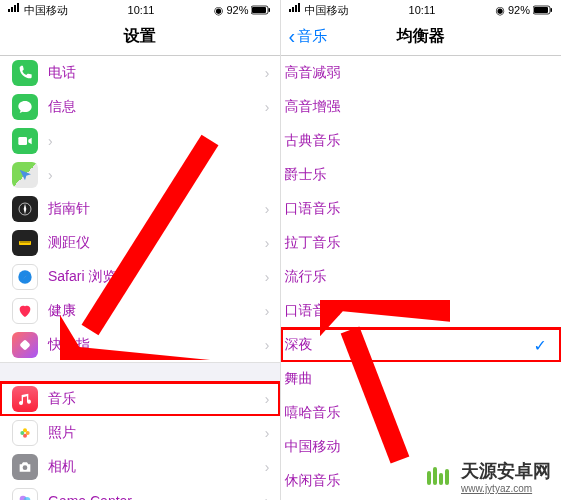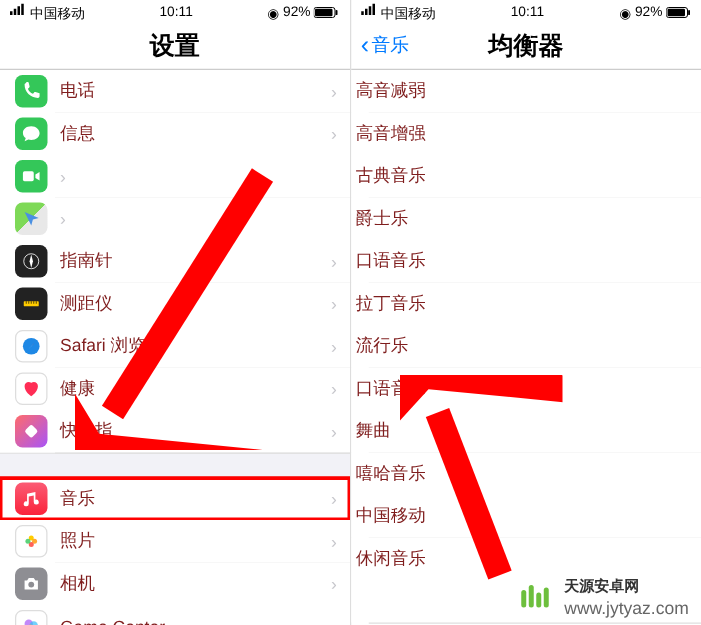--- a/index.html
+++ b/index.html
@@ -17,7 +17,7 @@
     .signal span:nth-child(3) { height: 7px; }
     .signal span:nth-child(4) { height: 9px; }
     .nav-bar { height: 38px; display: flex; align-items: center; justify-content: center; position: relative; border-bottom: 0.5px solid #ccc; }
-    .nav-title { font-size: 20px; font-weight: 600; }
+    .nav-title { font-size: 16px; font-weight: 600; }
     .nav-back { position: absolute; left: 8px; display: flex; align-items: center; color: #007aff; font-size: 15px; }
     .nav-back-chevron { font-size: 20px; margin-right: 2px; }
     .list { flex: 1; overflow: hidden; }

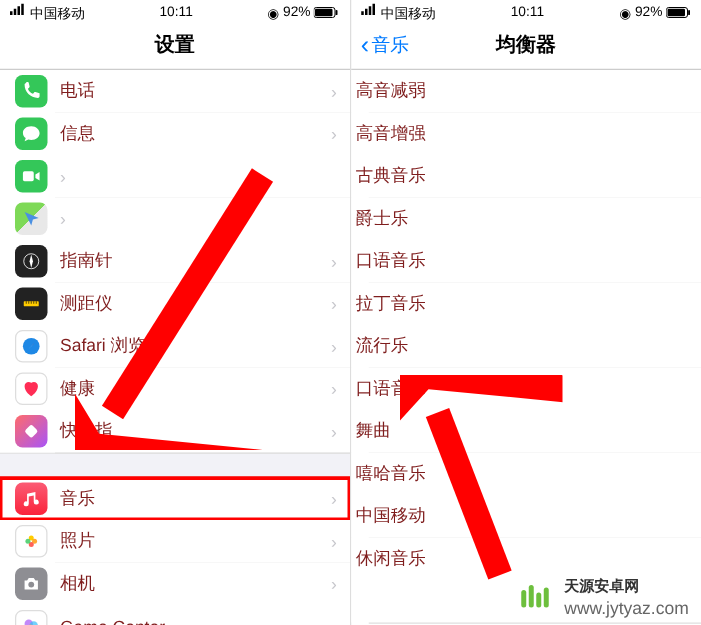--- a/index.html
+++ b/index.html
@@ -26,7 +26,7 @@
     .row.no-icon::after { left: 14px; }
     .row.no-icon { padding-left: 4px; }
     .row .icon-wrap { width: 26px; height: 26px; border-radius: 6px; display: flex; align-items: center; justify-content: center; margin-right: 10px; flex-shrink: 0; }
-    .row .label { font-size: 14px; color: #7f1d1d; flex: 1; }
+    .row .label { font-size: 14px; color: #a21caf; flex: 1; }
     .row .chevron { color: #c7c7cc; font-size: 14px; margin-right: 10px; }
     .row .check { color: #007aff; font-size: 16px; margin-right: 14px; }
     .section-gap { height: 20px; background: #f2f2f7; border-top: 0.5px solid #e0e0e0; border-bottom: 0.5px solid #e0e0e0; }

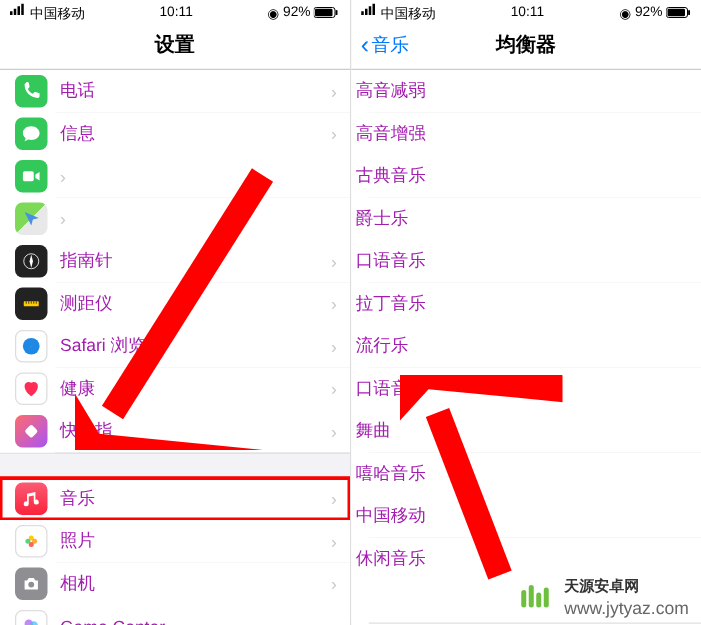--- a/index.html
+++ b/index.html
@@ -263,6 +263,10 @@
       <div class="row no-icon">
           <span class="label">口语音乐</span>
         </div>
+      <div class="row no-icon highlight-red">
+          <span class="label">深夜</span>
+          <span class="check">✓</span>
+        </div>
       <div class="row no-icon">
           <span class="label">舞曲</span>
         </div>

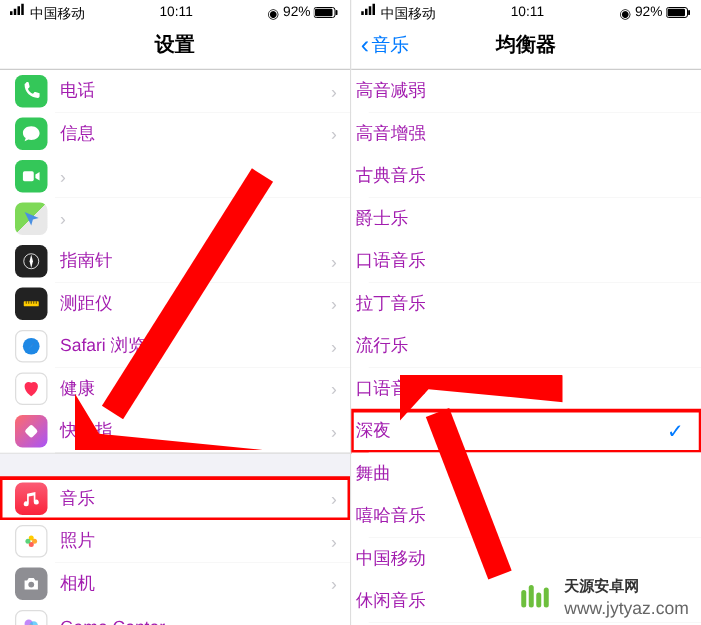--- a/index.html
+++ b/index.html
@@ -34,7 +34,7 @@
     .arrow-svg { position: absolute; pointer-events: none; z-index: 10; }
     .watermark { position: absolute; bottom: 6px; right: 10px; display: flex; align-items: center; gap: 6px; z-index: 20; }
     .watermark-text { text-align: left; }
-    .watermark-title { font-size: 12px; font-weight: 600; color: #333; }
+    .watermark-title { font-size: 18px; font-weight: 600; color: #333; }
     .watermark-url { font-size: 14px; color: #666; }
     .watermark-logo { width: 32px; height: 32px; display: flex; align-items: center; }
     

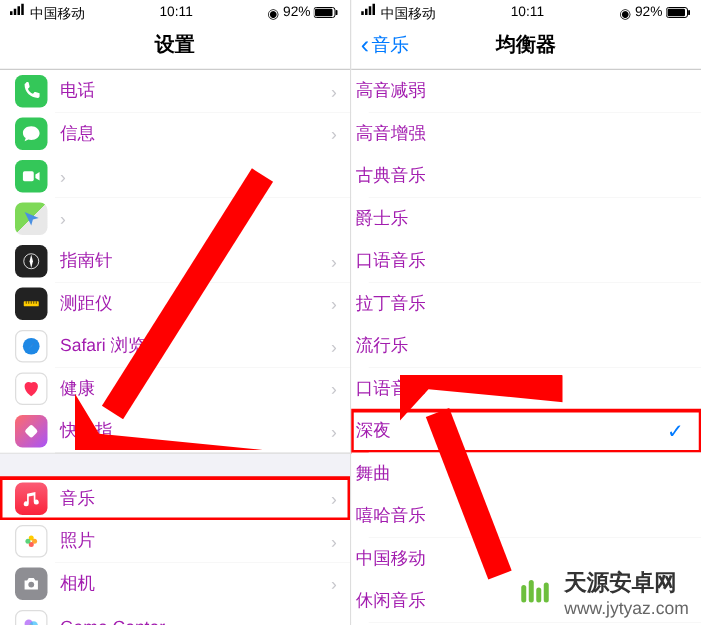--- a/index.html
+++ b/index.html
@@ -35,7 +35,7 @@
     .watermark { position: absolute; bottom: 6px; right: 10px; display: flex; align-items: center; gap: 6px; z-index: 20; }
     .watermark-text { text-align: left; }
     .watermark-title { font-size: 18px; font-weight: 600; color: #333; }
-    .watermark-url { font-size: 14px; color: #666; }
+    .watermark-url { font-size: 10px; color: #666; text-decoration: underline; }
     .watermark-logo { width: 32px; height: 32px; display: flex; align-items: center; }
     
     .bg-green { background: #34c759; } .bg-dark { background: #222; } .bg-white { background: #fff; border: 0.5px solid #ddd; }

